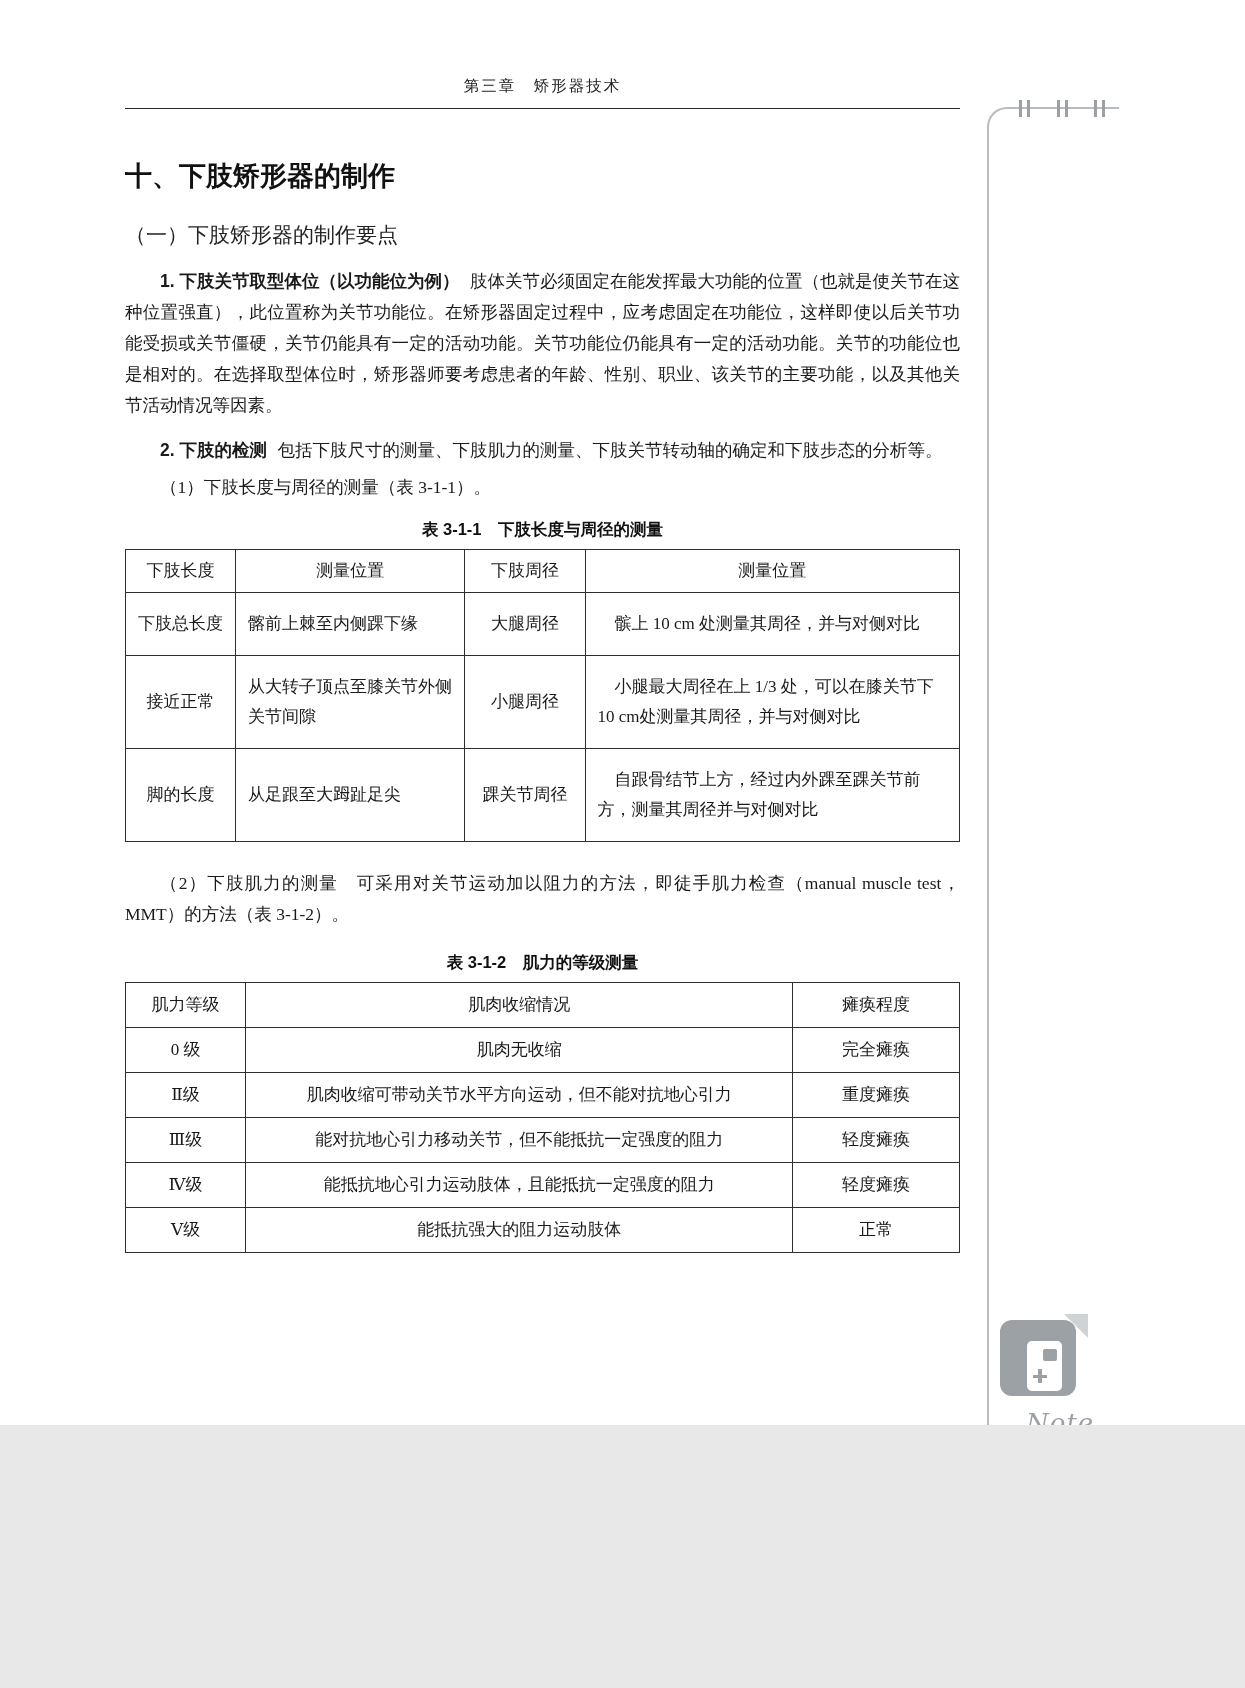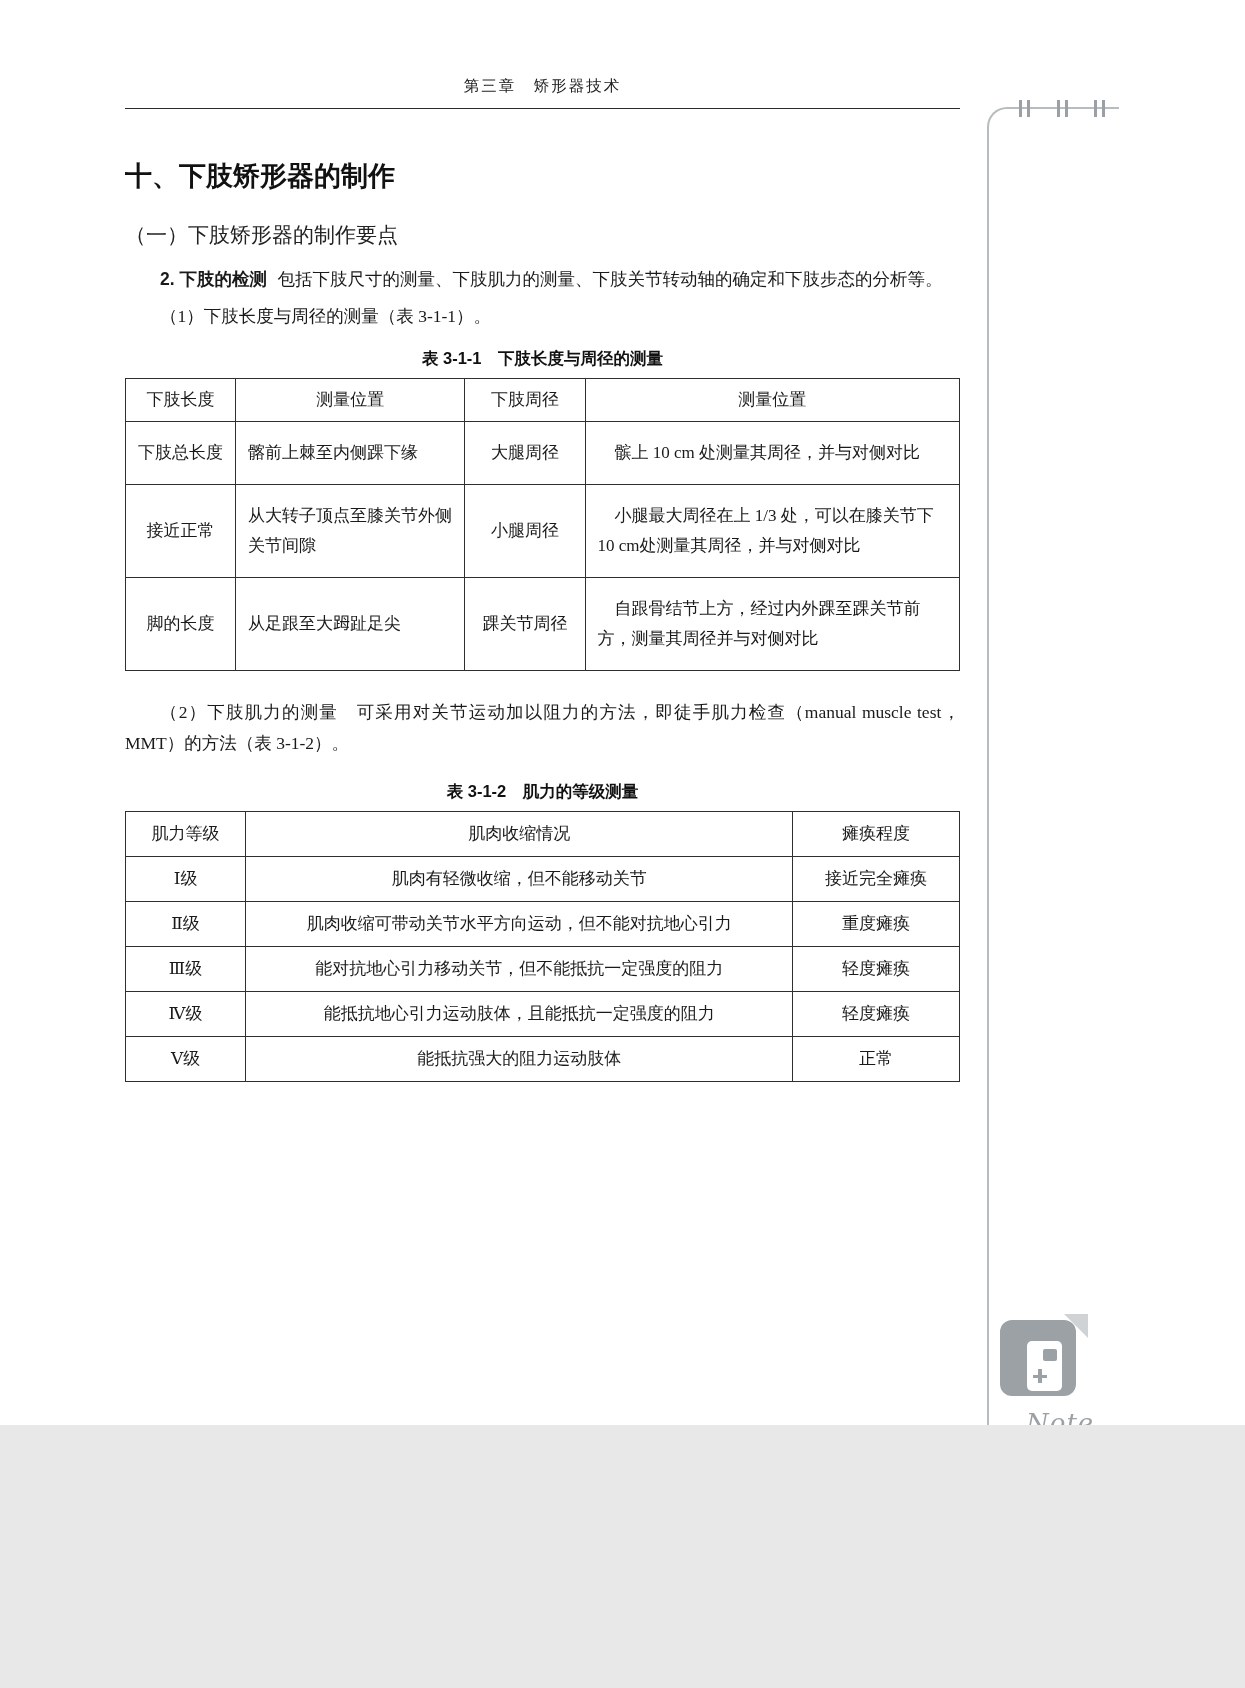--- a/index.html
+++ b/index.html
@@ -142,6 +142,7 @@
 
     <div class="section-heading">（一）下肢矫形器的制作要点</div>
 
+    <p class="para" style="margin-top:16px;"><span class="bold-lead">1. 下肢关节取型体位（以功能位为例）</span><span>肢体关节必须固定在能发挥最大功能的位置（也就是使关节在这种位置强直），此位置称为关节功能位。在矫形器固定过程中，应考虑固定在功能位，这样即使以后关节功能受损或关节僵硬，关节仍能具有一定的活动功能。关节功能位仍能具有一定的活动功能。关节的功能位也是相对的。在选择取型体位时，矫形器师要考虑患者的年龄、性别、职业、该关节的主要功能，以及其他关节活动情况等因素。</span></p>
 
 
     <p class="para"><span class="bold-lead">2. 下肢的检测</span><span>包括下肢尺寸的测量、下肢肌力的测量、下肢关节转动轴的确定和下肢步态的分析等。</span></p>

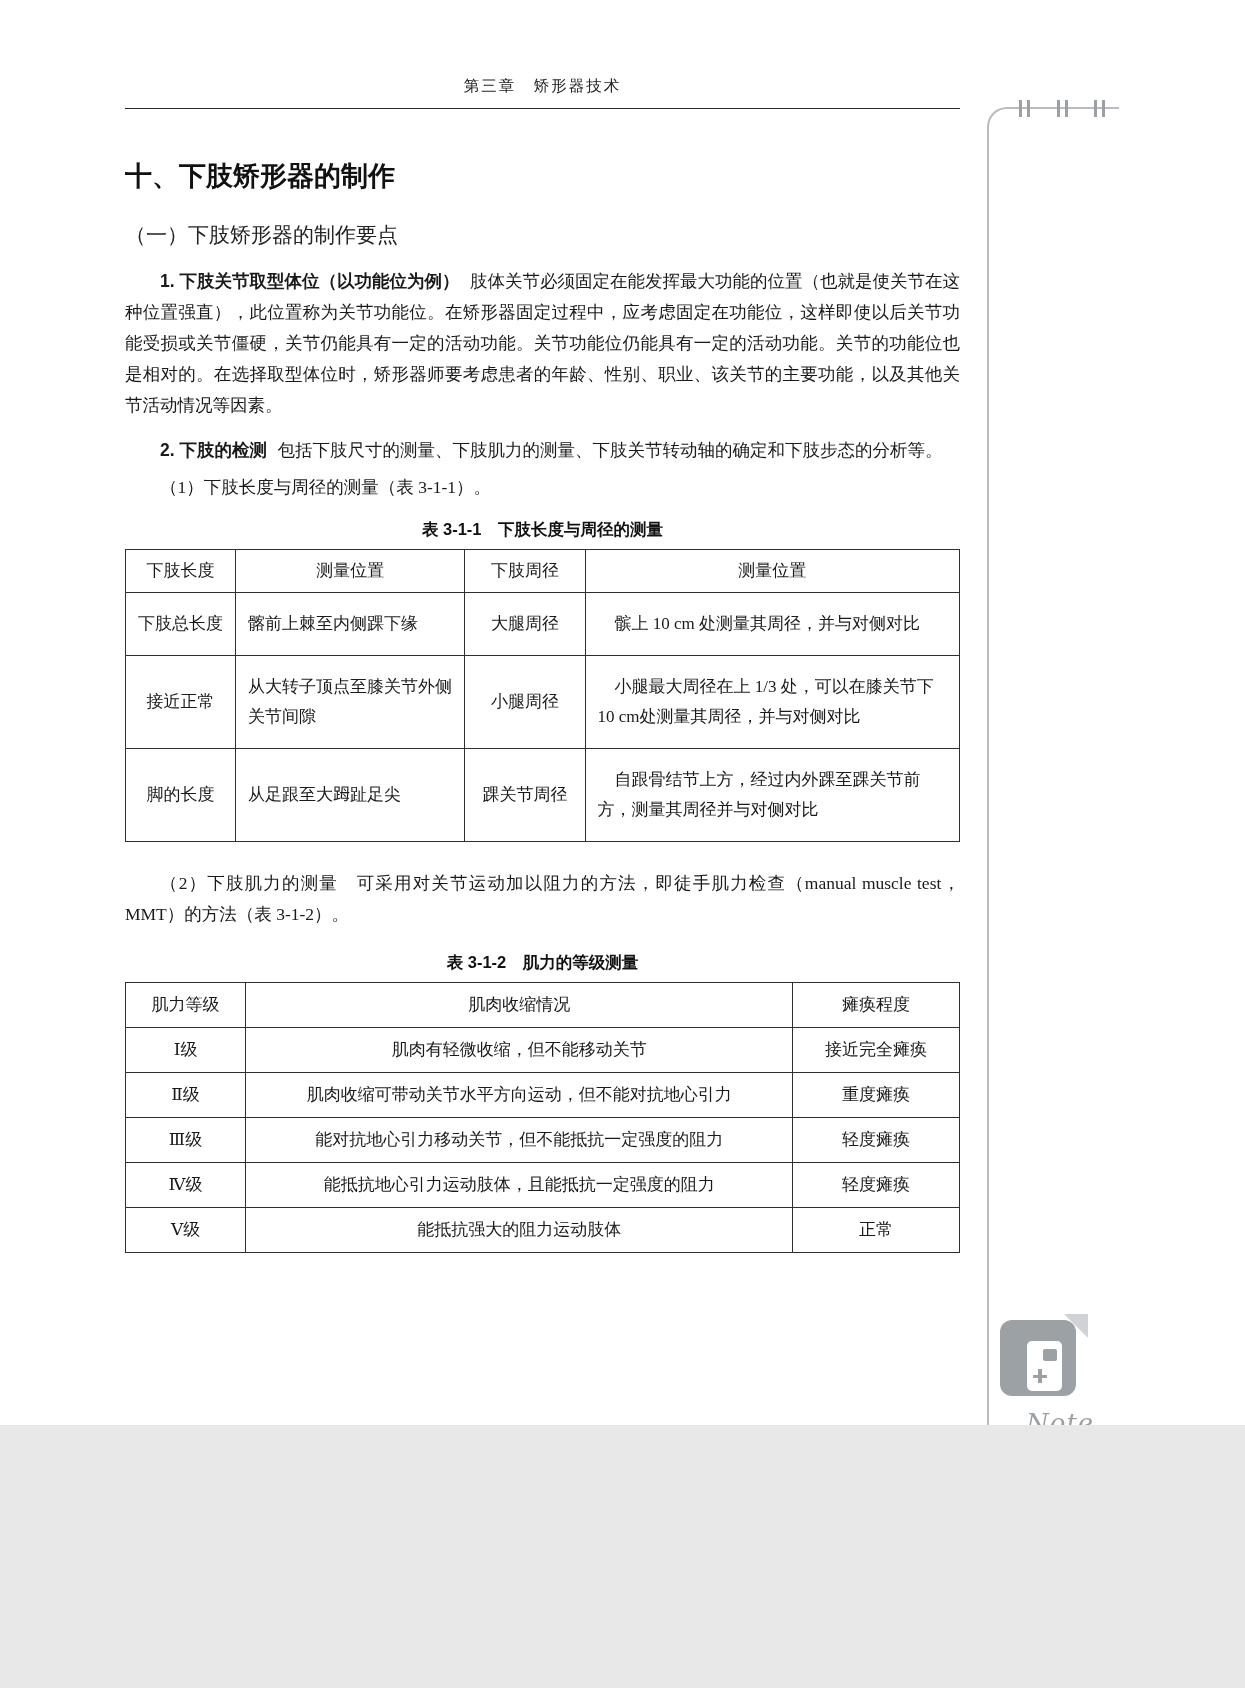--- a/index.html
+++ b/index.html
@@ -201,6 +201,11 @@
           <td>瘫痪程度</td>
         </tr>
         <tr>
+          <td>0 级</td>
+          <td>肌肉无收缩</td>
+          <td>完全瘫痪</td>
+        </tr>
+        <tr>
           <td>Ⅰ级</td>
           <td>肌肉有轻微收缩，但不能移动关节</td>
           <td>接近完全瘫痪</td>

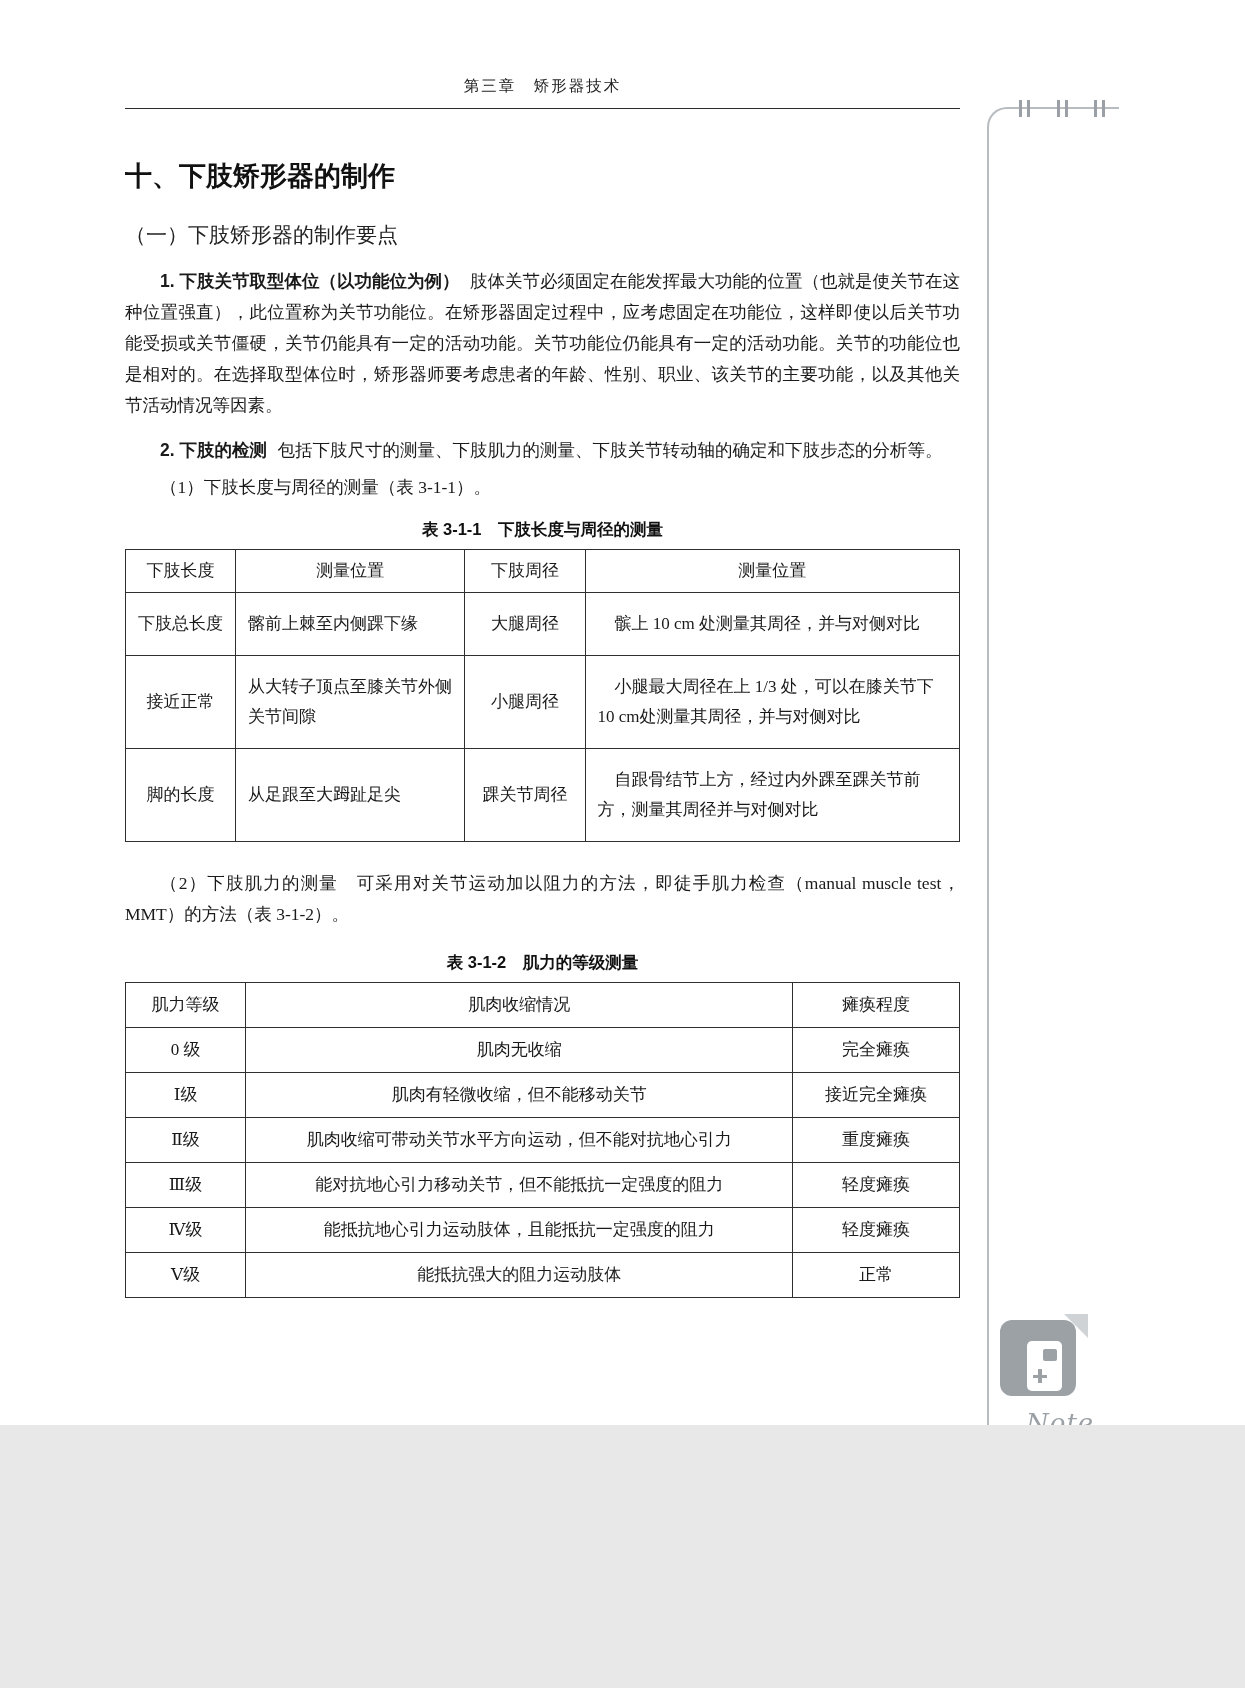--- a/index.html
+++ b/index.html
@@ -206,11 +206,6 @@
           <td>完全瘫痪</td>
         </tr>
         <tr>
-          <td>Ⅰ级</td>
-          <td>肌肉有轻微收缩，但不能移动关节</td>
-          <td>接近完全瘫痪</td>
-        </tr>
-        <tr>
           <td>Ⅱ级</td>
           <td>肌肉收缩可带动关节水平方向运动，但不能对抗地心引力</td>
           <td>重度瘫痪</td>

